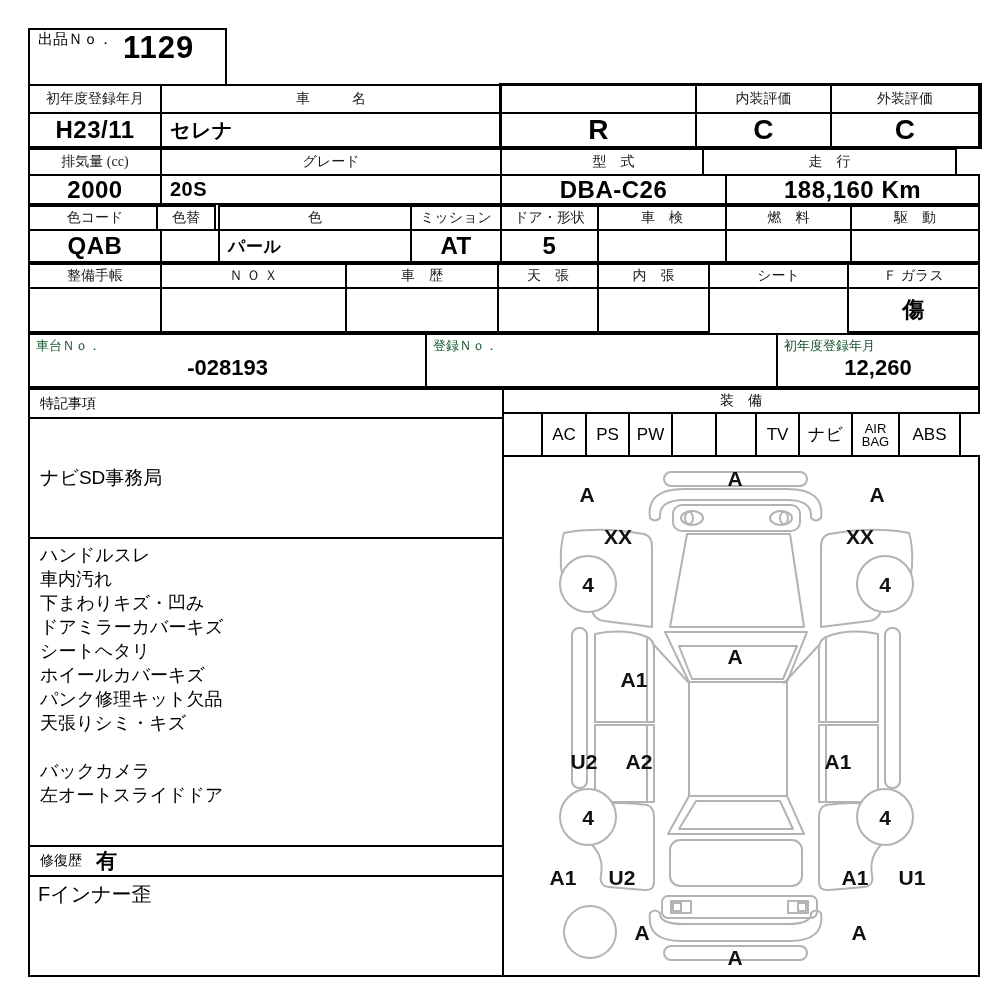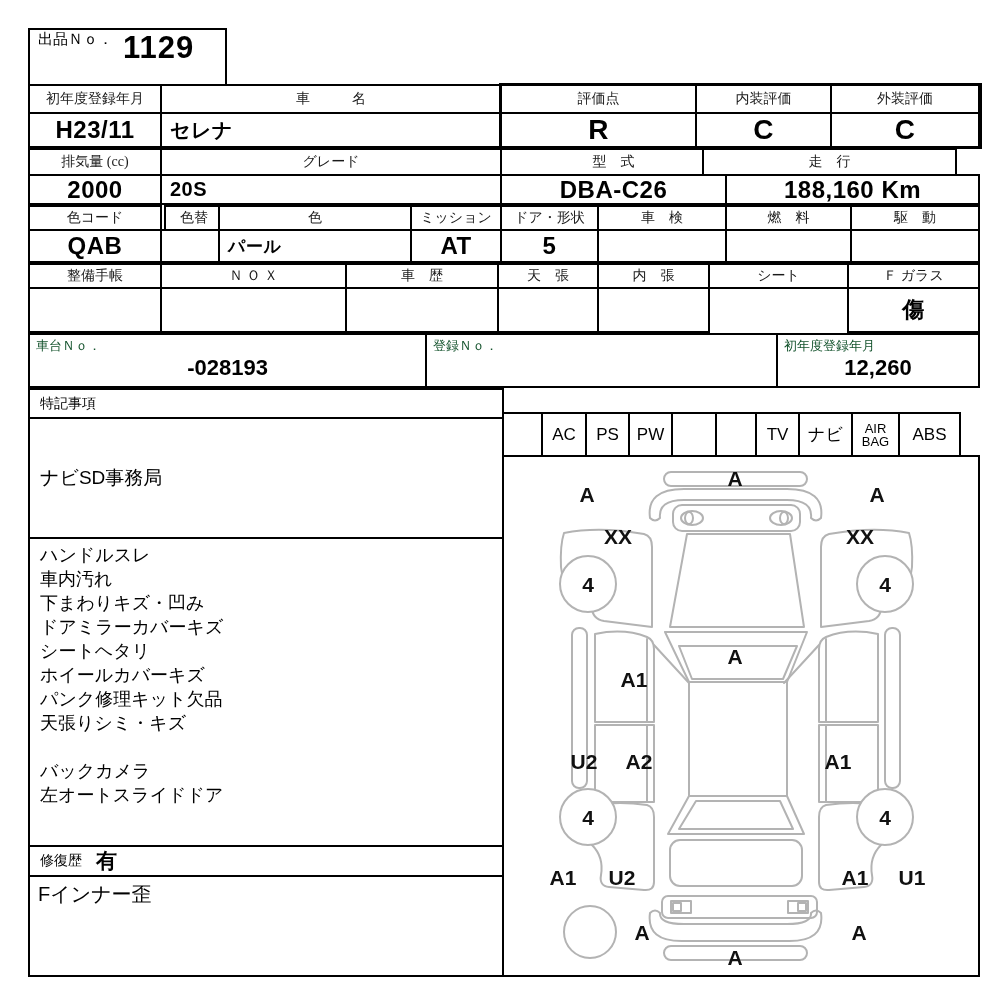--- a/index.html
+++ b/index.html
@@ -50,7 +50,6 @@
 
   <div class="box hcell" style="left:28px;top:84px;width:134px;height:30px;">初年度登録年月</div>
   <div class="box hcell" style="left:160px;top:84px;width:342px;height:30px;">車　　　名</div>
-  <div class="box hcell" style="left:500px;top:84px;width:197px;height:30px;">評価点</div>
   <div class="box hcell" style="left:695px;top:84px;width:137px;height:30px;">内装評価</div>
   <div class="box hcell" style="left:830px;top:84px;width:150px;height:30px;">外装評価</div>
 

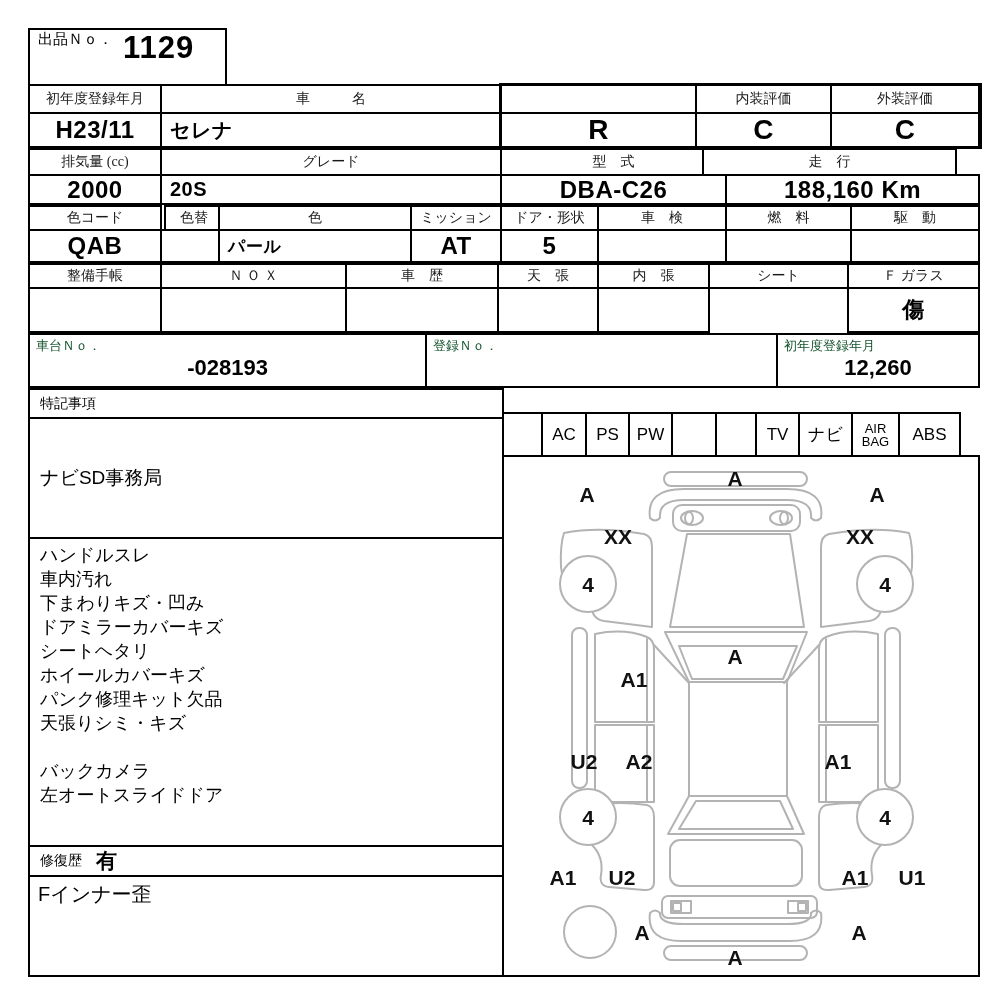--- a/index.html
+++ b/index.html
@@ -71,7 +71,7 @@
   <div class="box vcell" style="left:725px;top:174px;width:255px;height:31px;">188,160 Km</div>
 
   <div class="box hcell" style="left:28px;top:205px;width:134px;height:26px;">色コード</div>
-  <div class="box hcell" style="left:164px;top:205px;width:60px;height:26px;">色替</div>
+  <div class="box hcell" style="left:156px;top:205px;width:60px;height:26px;">色替</div>
   <div class="box hcell" style="left:218px;top:205px;width:194px;height:26px;">色</div>
   <div class="box hcell" style="left:410px;top:205px;width:92px;height:26px;">ミッション</div>
   <div class="box hcell" style="left:500px;top:205px;width:99px;height:26px;">ドア・形状</div>

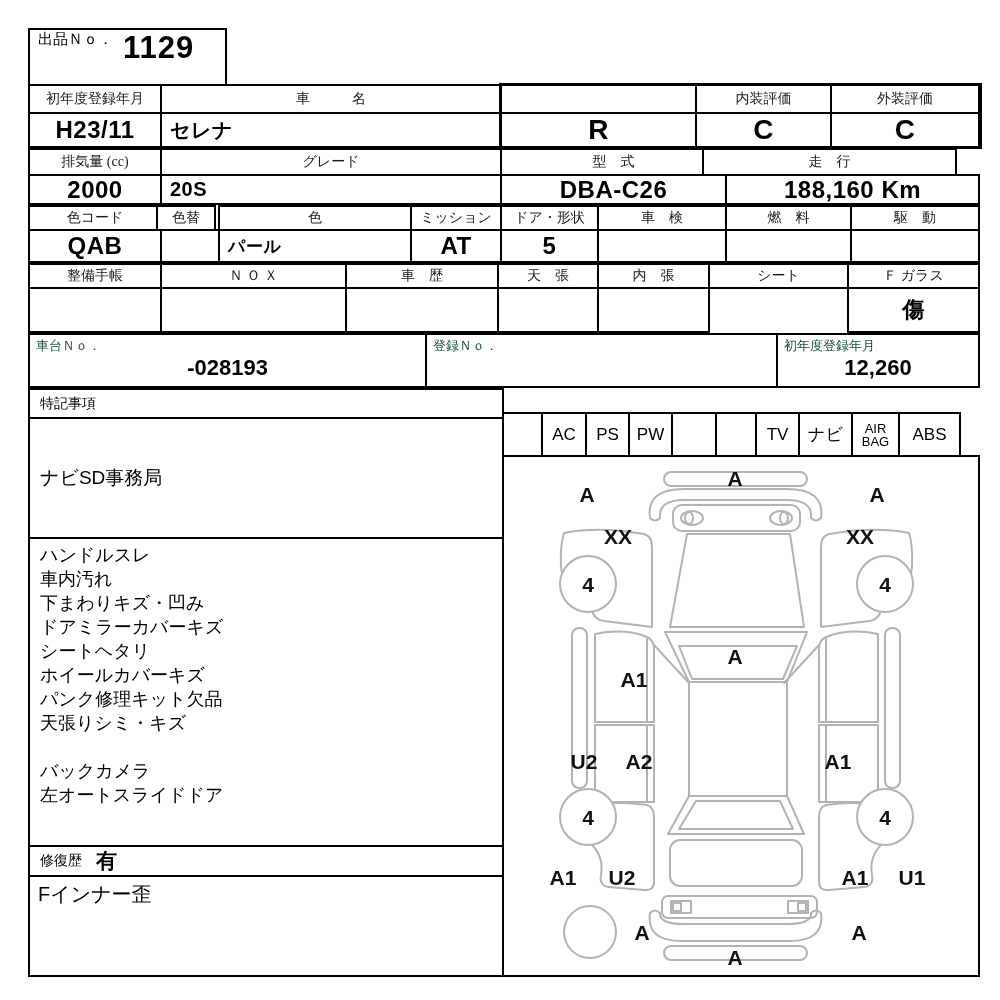--- a/index.html
+++ b/index.html
@@ -137,6 +137,7 @@
   </div>
   <div class="box repairnote" style="left:28px;top:875px;width:476px;height:102px;">Fインナー歪</div>
 
+  <div class="box equiphead" style="left:502px;top:388px;width:478px;height:26px;">装　備</div>
   <div class="box equipgrid" style="left:502px;top:412px;width:459px;height:45px;">
     <div class="ecell"></div>
     <div class="ecell">AC</div>

